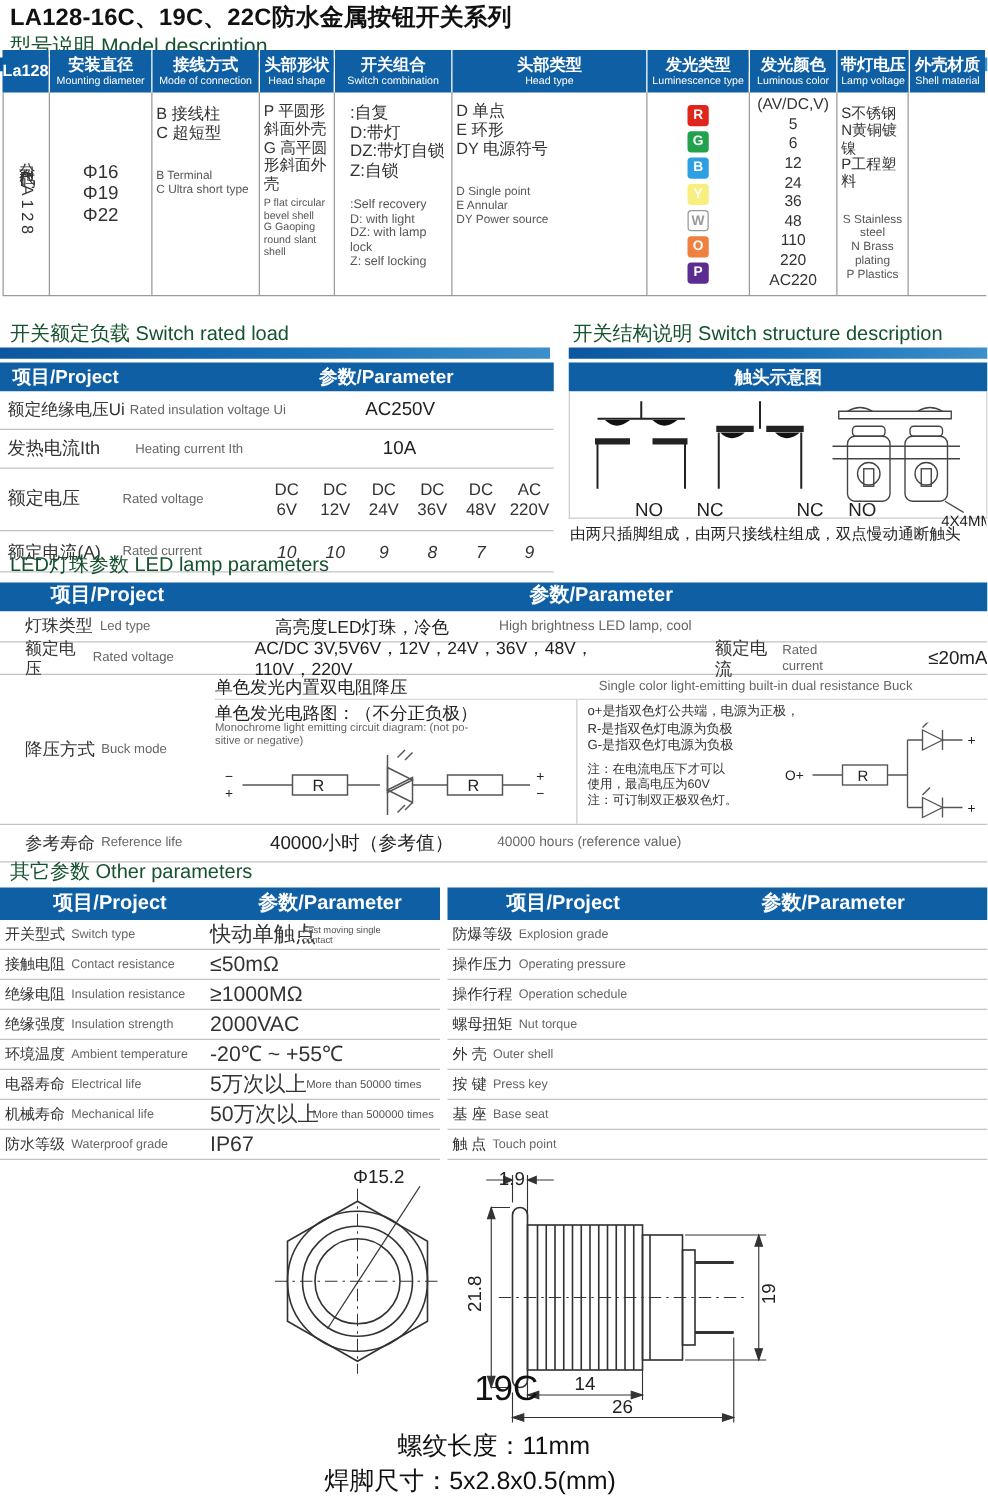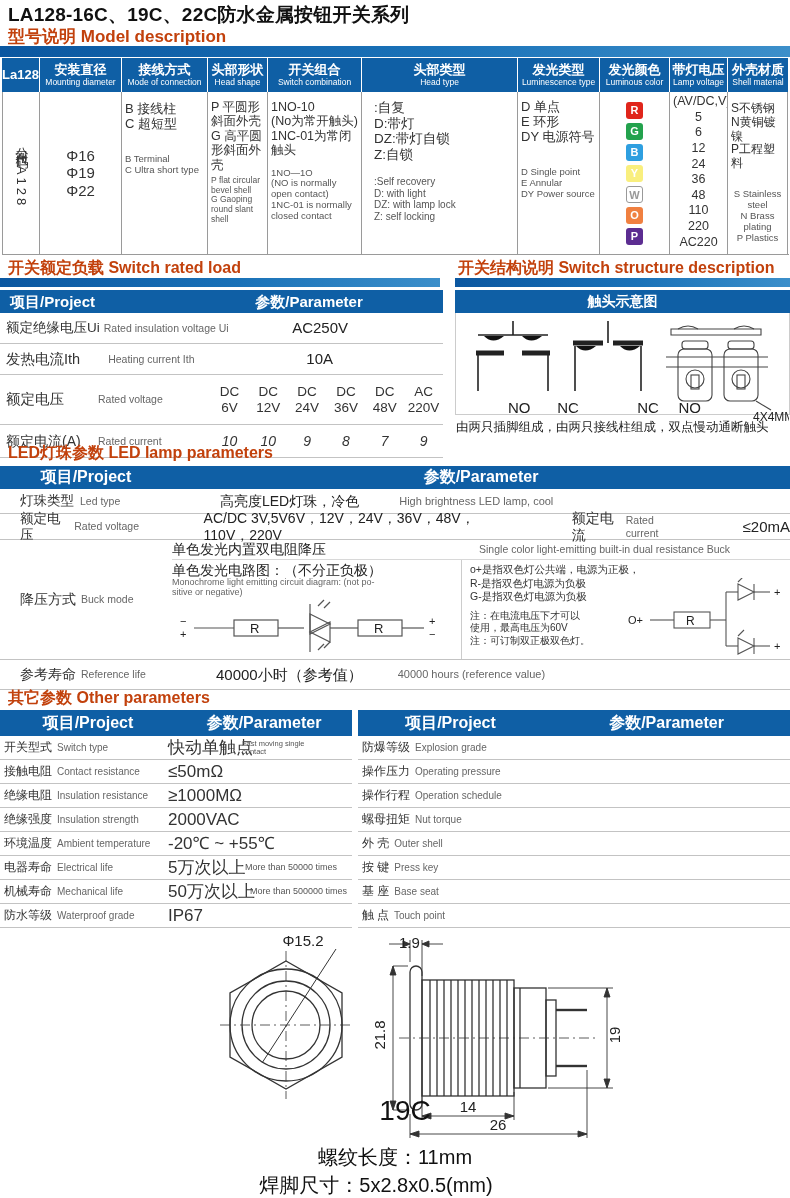--- a/index.html
+++ b/index.html
@@ -10,7 +10,7 @@
   .bluebar { background:linear-gradient(90deg,#0b57a0 0%,#1a72b8 55%,#3c8fca 100%); }
   .thead-bg { background:#0f5fa5; color:#fff; font-weight:bold; }
   .title { font-size:19px; font-weight:bold; color:#111; letter-spacing:0.2px; }
-  .sec-h { font-size:16px; font-weight:bold; color:#c2410c; }
+  .sec-h { font-size:16px; font-weight:normal; color:#14532d; }
   
   .mtable { left:2px; top:58px; width:787px; border-bottom:1px solid #9a9a9a; }
   .mhead { display:grid; grid-template-columns:37px 82px 86px 60px 94px 156px 82px 70px 58px 61px; height:34px; }

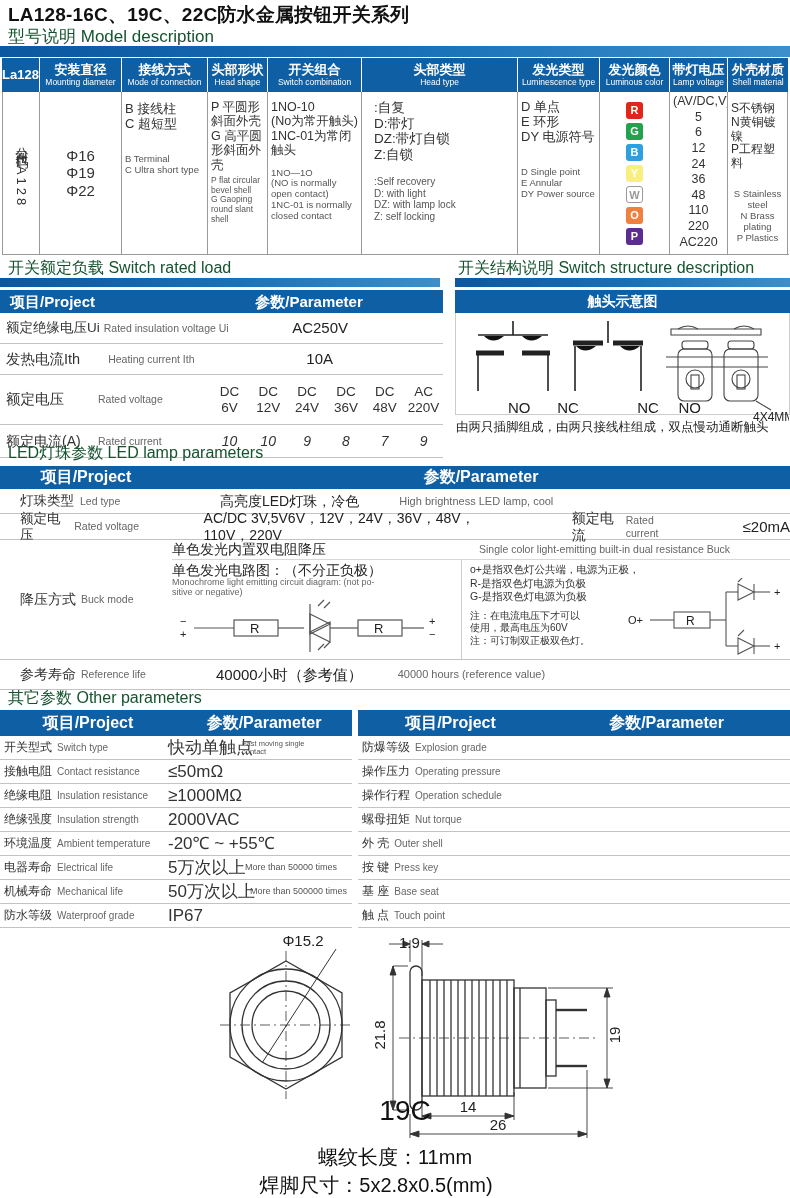--- a/index.html
+++ b/index.html
@@ -12,7 +12,7 @@
   .title { font-size:19px; font-weight:bold; color:#111; letter-spacing:0.2px; }
   .sec-h { font-size:16px; font-weight:normal; color:#14532d; }
   
-  .mtable { left:2px; top:58px; width:787px; border-bottom:1px solid #9a9a9a; }
+  .mtable { left:2px; top:40px; width:787px; border-bottom:1px solid #9a9a9a; }
   .mhead { display:grid; grid-template-columns:37px 82px 86px 60px 94px 156px 82px 70px 58px 61px; height:34px; }
   .mhead > div { background:#0f5fa5; color:#fff; border-left:1px solid #fff; display:flex; flex-direction:column; justify-content:center; align-items:center; overflow:hidden; }
   .mhead > div:first-child { border-left:none; }

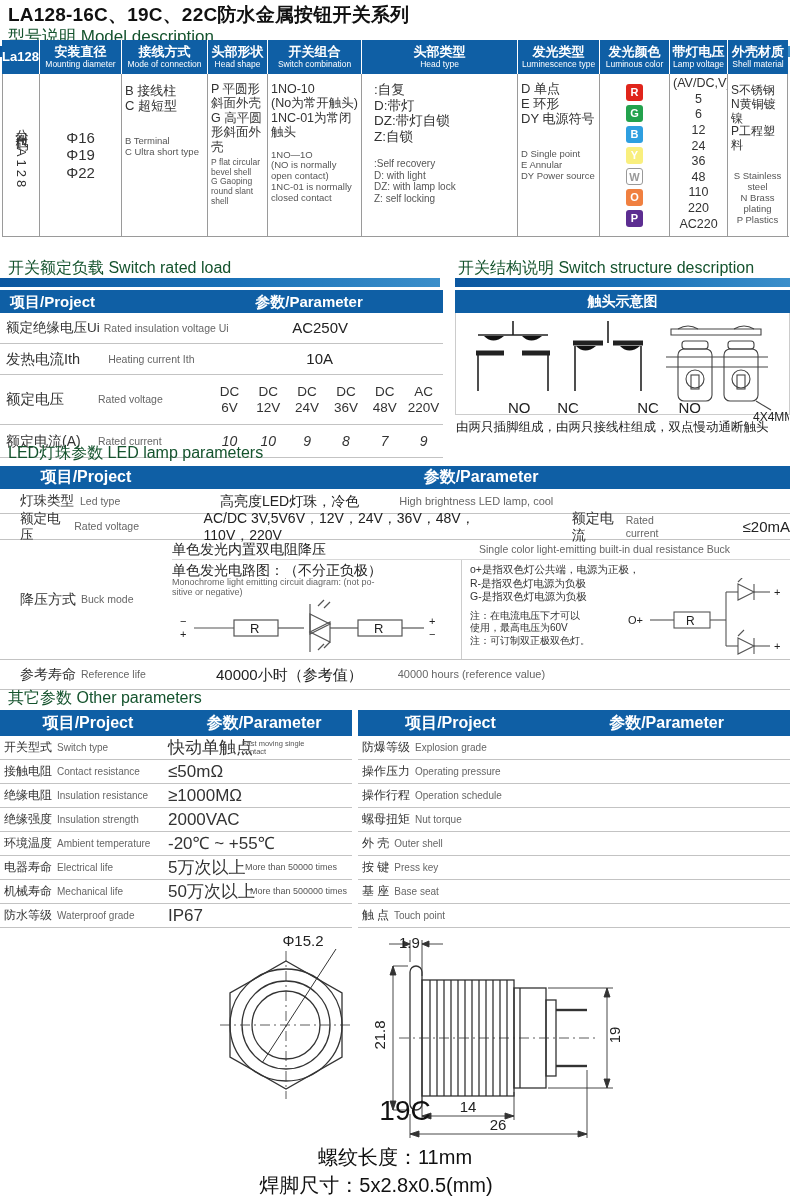--- a/index.html
+++ b/index.html
@@ -109,14 +109,6 @@
 G 高平圆形斜面外壳</div>
         <div class="pre m-en" style="margin-top:4px; font-size:8.5px;">P flat circular bevel shell
 G Gaoping round slant shell</div>
-      </div>
-      <div>
-        <div class="pre" style="font-size:12.5px; padding-top:2px;">1NO-10
-(No为常开触头)
-1NC-01为常闭触头</div>
-        <div class="pre m-en" style="margin-top:10px;">1NO—1O
-(NO is normally open contact)
-1NC-01 is normally closed contact</div>
       </div>
       <div style="padding-left:12px;">
         <div class="pre" style="font-size:13.5px; padding-top:2px;">:自复

